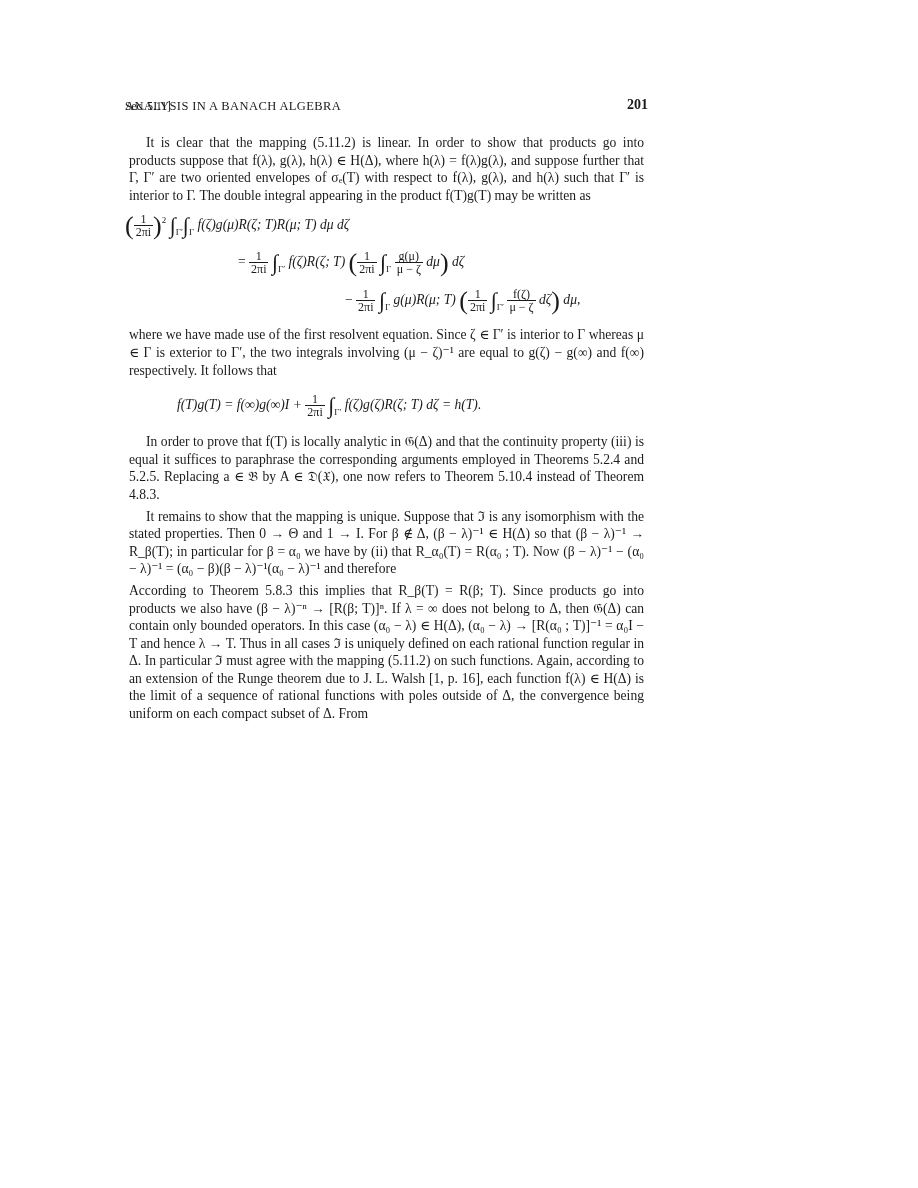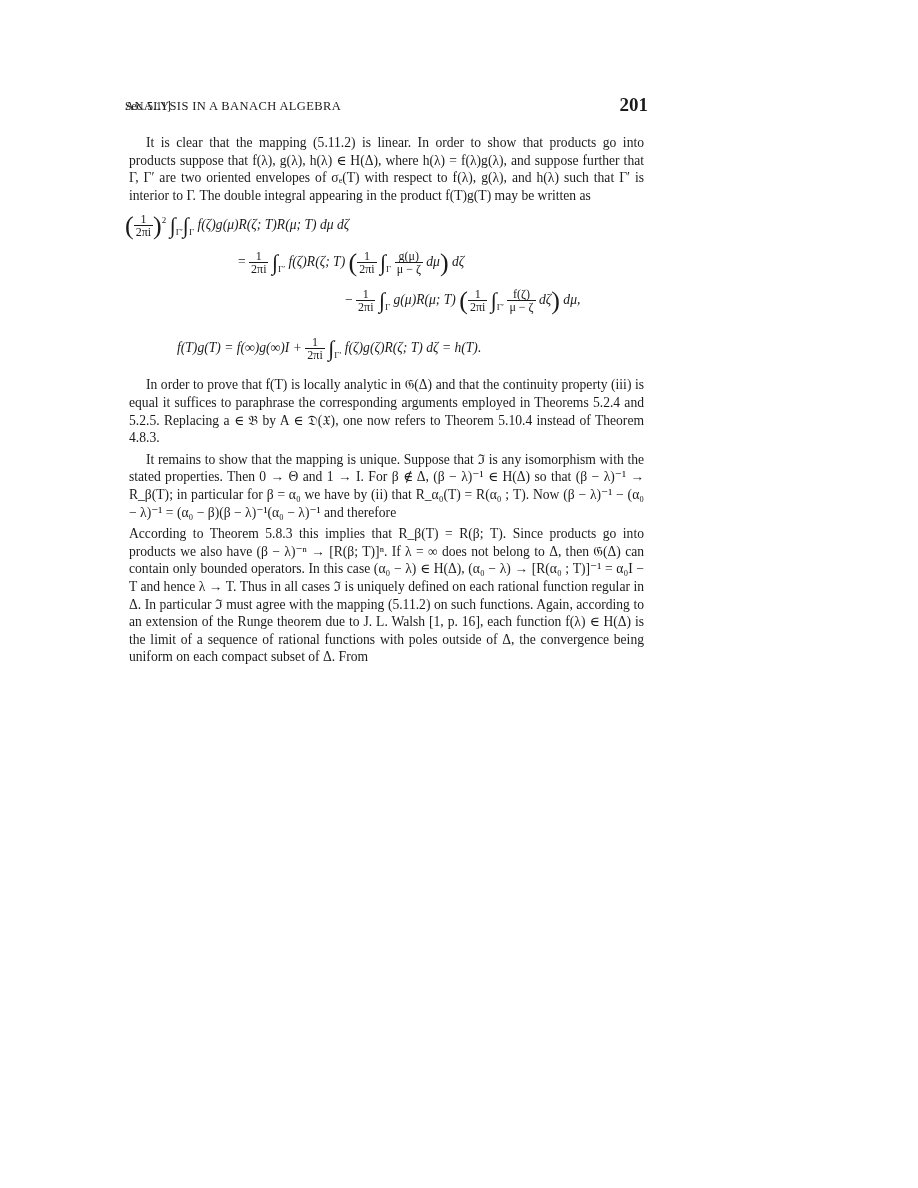--- a/index.html
+++ b/index.html
@@ -9,7 +9,7 @@
     .header { position: relative; height: 20px; font-size: 12.5px; }
     .hdr-left { position: absolute; left: 0; top: 2px; font-size: 11.5px; }
     .hdr-center { position: absolute; left: 0; right: 0; text-align: left; top: 2px; letter-spacing: 0.4px; font-size: 12.5px; }
-    .hdr-right { position: absolute; right: 0; top: 0; font-size: 19px; font-weight: bold; }
+    .hdr-right { position: absolute; right: 0; top: 0; font-size: 14px; font-weight: bold; }
     .par { text-align: justify; text-indent: 17px; margin: 4px; }
     .par.noindent { text-indent: 0; }
     .eq { white-space: nowrap; font-style: italic; margin: 0; }

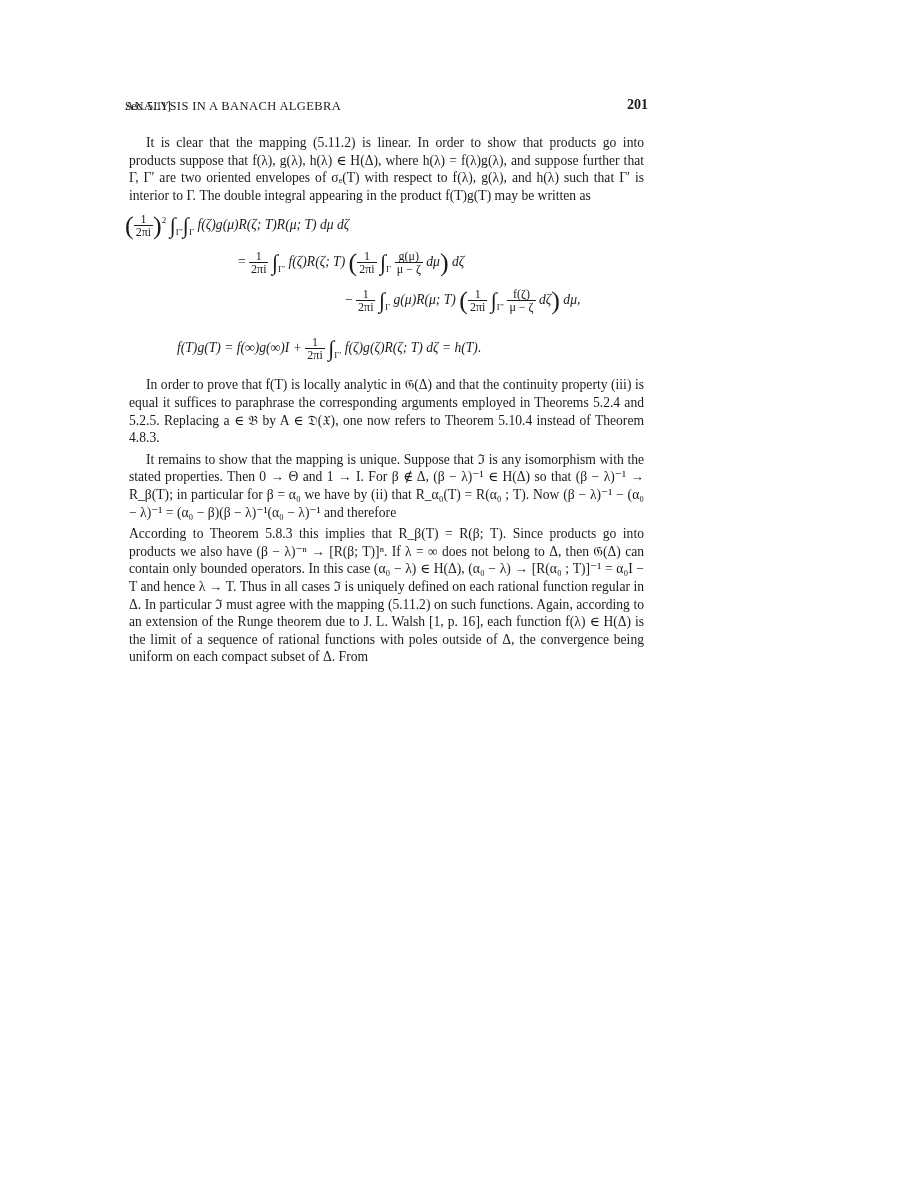--- a/index.html
+++ b/index.html
@@ -69,6 +69,7 @@
   </div>
 
   <div style="height:8px"></div>
+  <p class="par noindent">where we have made use of the first resolvent equation. Since ζ ∈ Γ′ is interior to Γ whereas μ ∈ Γ is exterior to Γ′, the two integrals involving (μ − ζ)⁻¹ are equal to g(ζ) − g(∞) and f(∞) respectively. It follows that</p>
 
   <div class="eq eq4">
     <span>f(T)g(T) = f(∞)g(∞)I + </span><span class="frac"><span class="num">1</span><span class="den">2πi</span></span>

